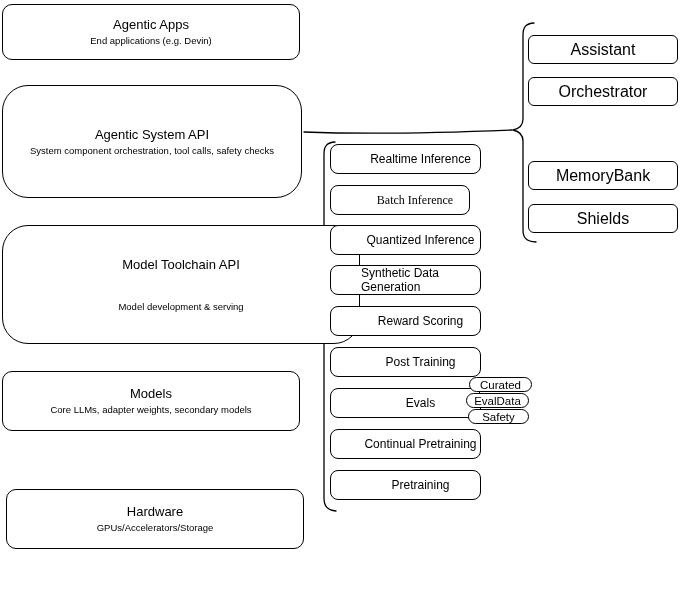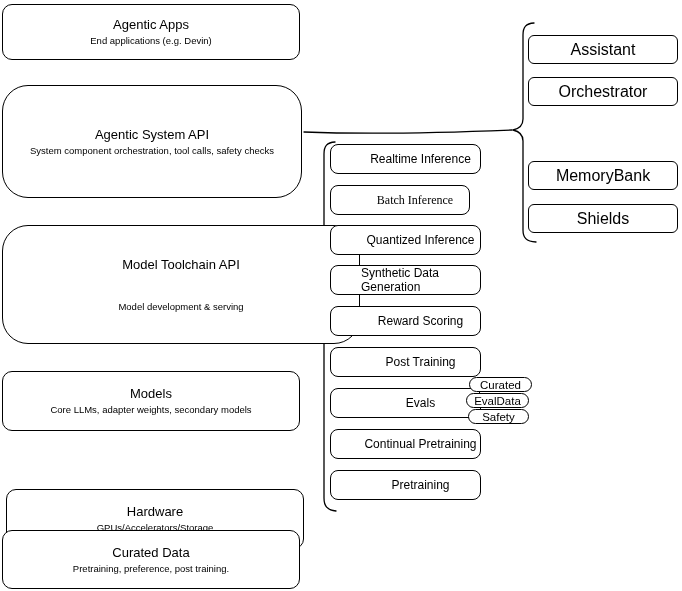--- a/index.html
+++ b/index.html
@@ -98,10 +98,6 @@
     <div class="subtitle">GPUs/Accelerators/Storage</div>
   </div>
 
-  <div class="box stack-box" style="left:2px; top:530px; width:298px; height:59px; border-radius:10px;">
-    <div class="title">Curated Data</div>
-    <div class="subtitle">Pretraining, preference, post training.</div>
-  </div>
 
   <div class="box mid-box" style="left:330px; top:144px; width:151px; height:30px;">Realtime Inference</div>
   <div class="box mid-box" style="left:330px; top:185px; width:140px; height:30px;font-family:Liberation Serif, serif;">Batch Inference</div>

